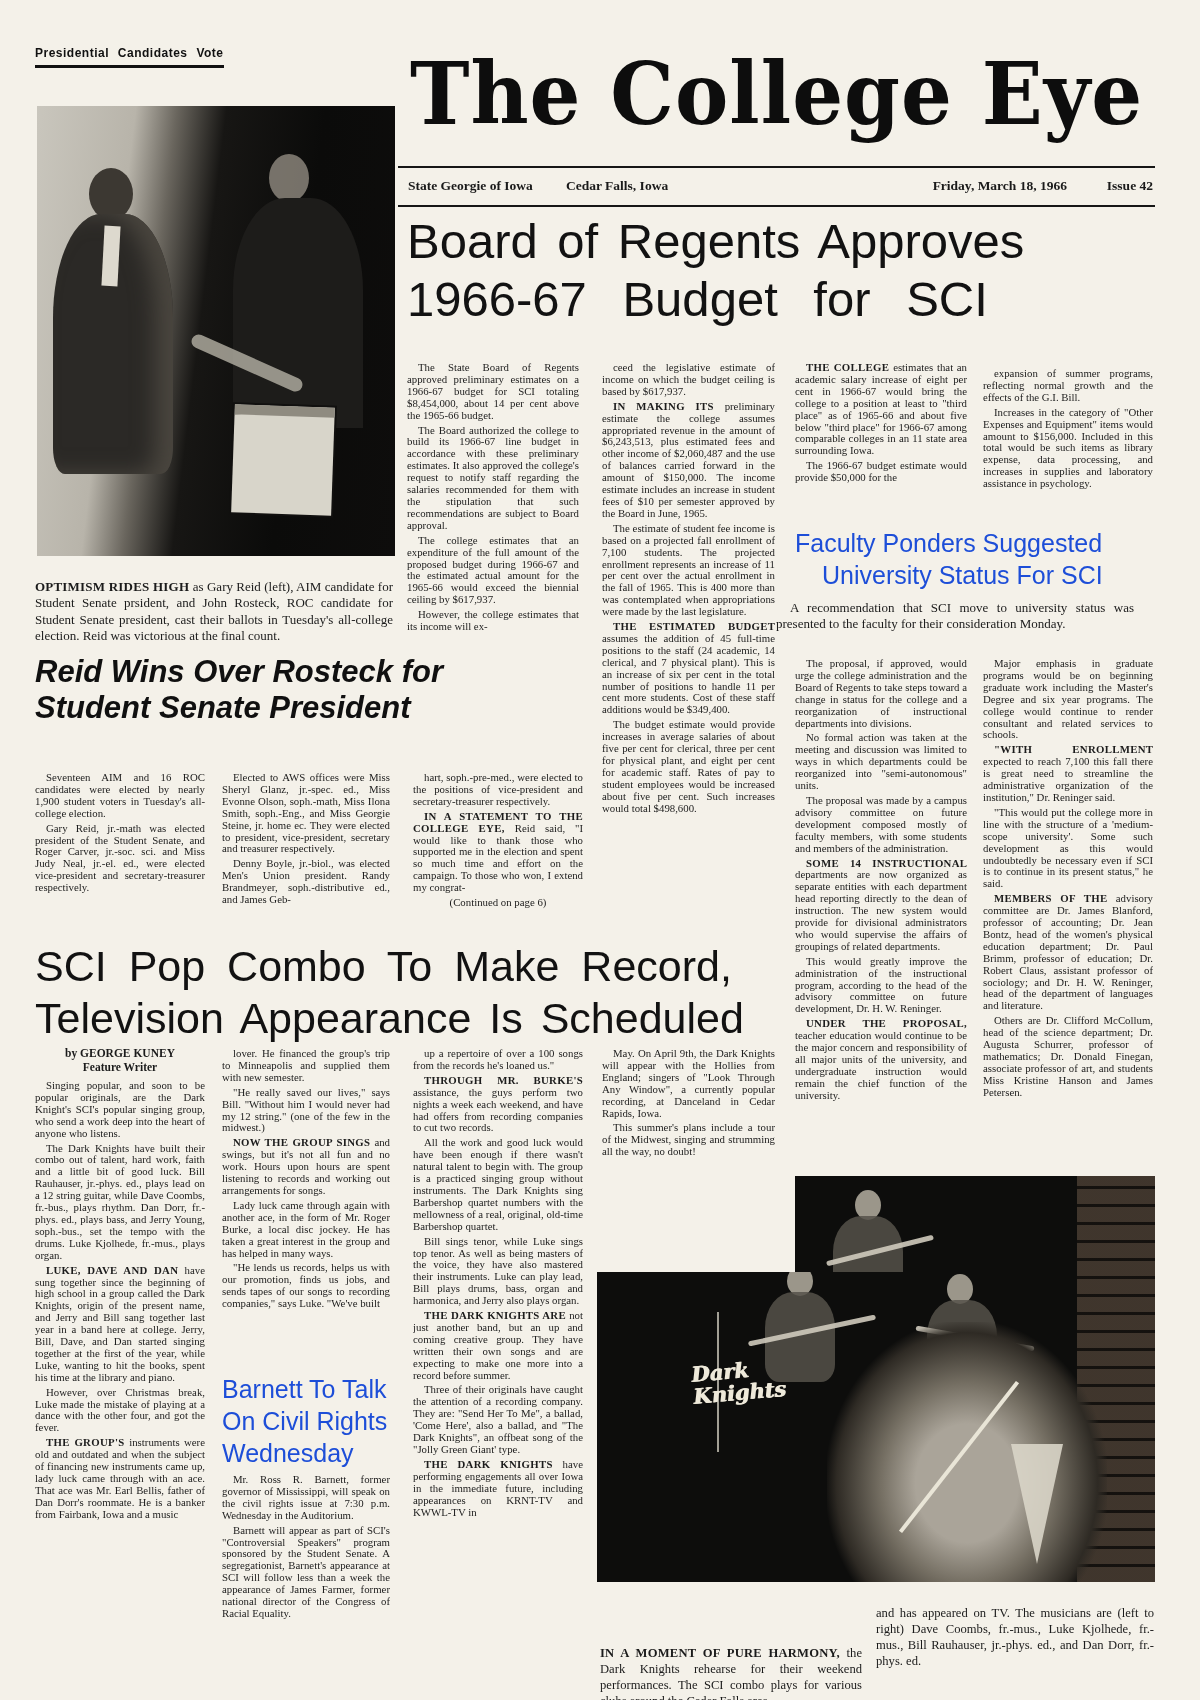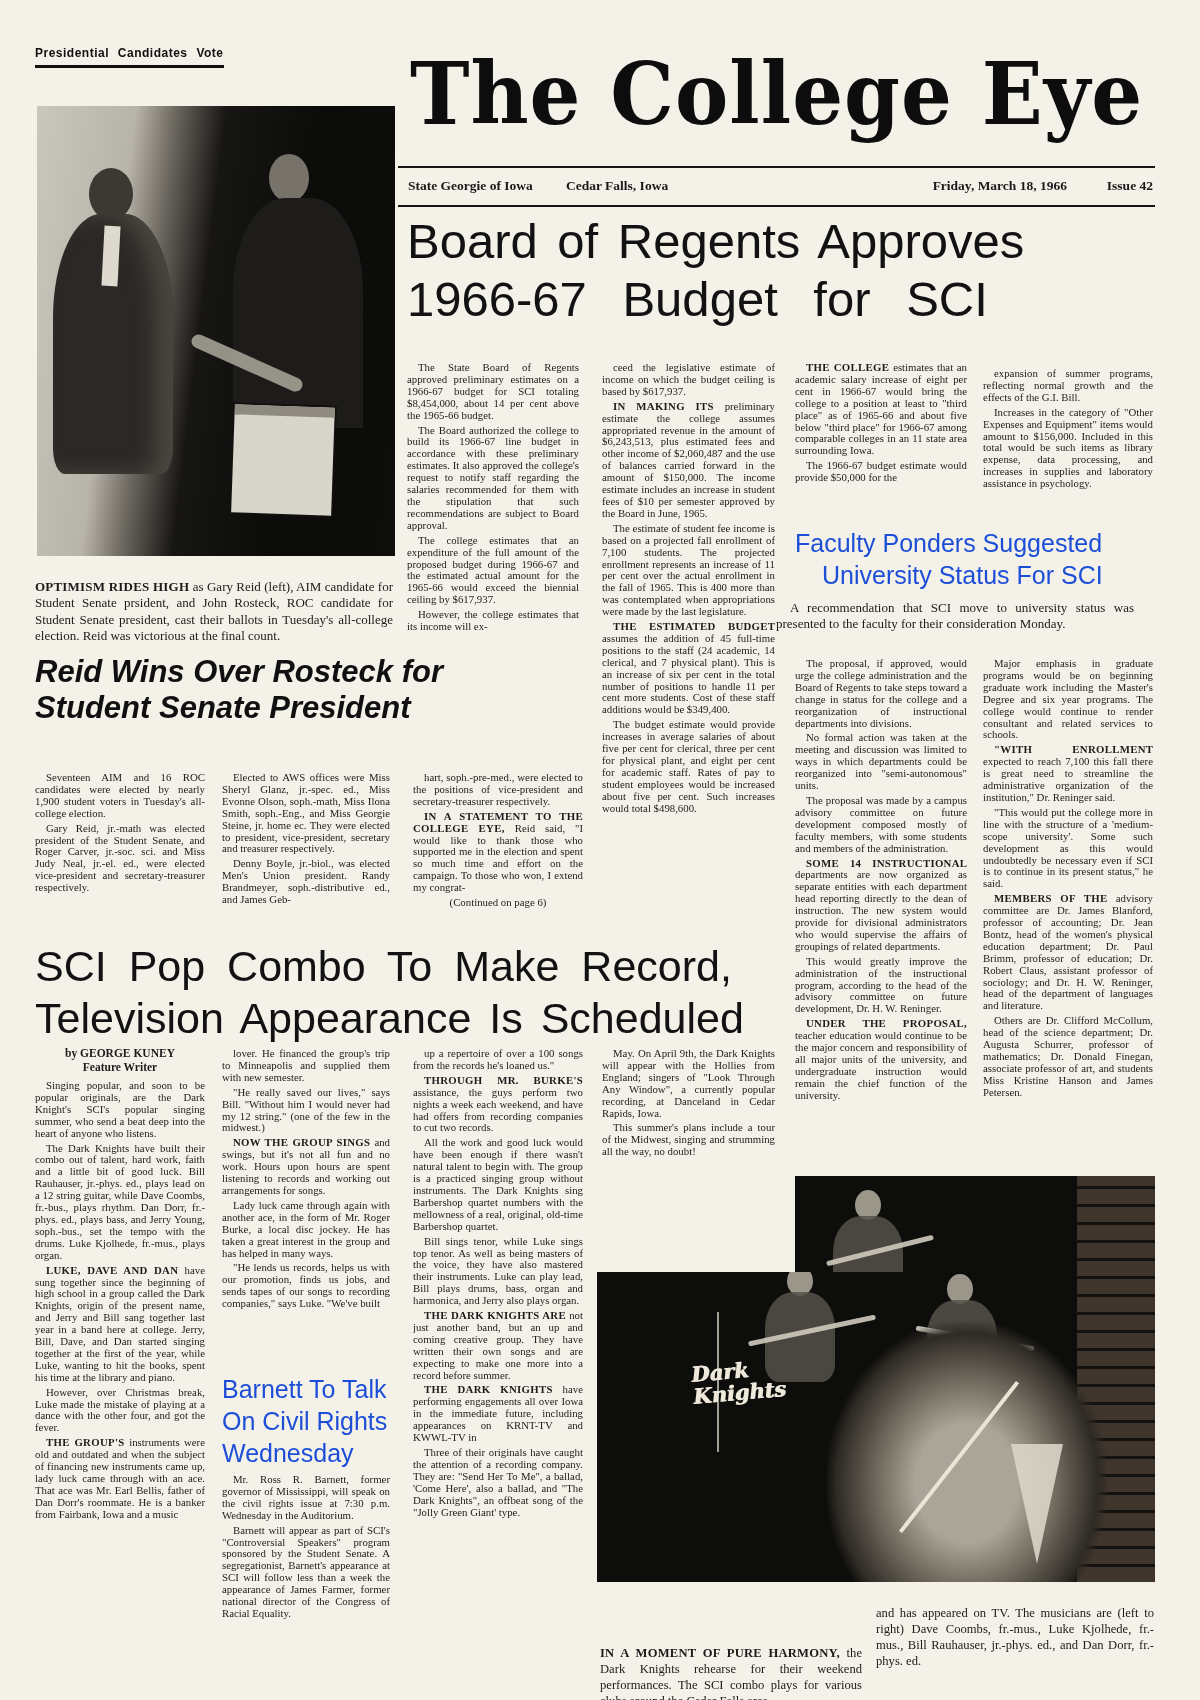--- a/index.html
+++ b/index.html
@@ -162,7 +162,7 @@
     <div>Feature Writer</div>
   </div>
   <div class="abs col" style="left:35px;top:1080px;width:170px;height:565px;">
-      <p>Singing popular, and soon to be popular originals, are the Dark Knight's SCI's popular singing summer, who send a beat deep into the heart of anyone who listens.</p>
+      <p>Singing popular, and soon to be popular originals, are the Dark Knight's SCI's popular singing group, who send a work deep into the heart of anyone who listens.</p>
       <p>The Dark Knights have built their combo out of talent, hard work, faith and a little bit of good luck. Bill Rauhauser, jr.-phys. ed., plays lead on a 12 string guitar, while Dave Coombs, fr.-bus., plays rhythm. Dan Dorr, fr.-phys. ed., plays bass, and Jerry Young, soph.-bus., set the tempo with the drums. Luke Kjolhede, fr.-mus., plays organ.</p>
       <p><b>LUKE, DAVE AND DAN </b>have sung together since the beginning of high school in a group called the Dark Knights, origin of the present name, and Jerry and Bill sang together last year in a band here at college. Jerry, Bill, Dave, and Dan started singing together at the first of the year, while Luke, wanting to hit the books, spent his time at the library and piano.</p>
       <p>However, over Christmas break, Luke made the mistake of playing at a dance with the other four, and got the fever.</p>

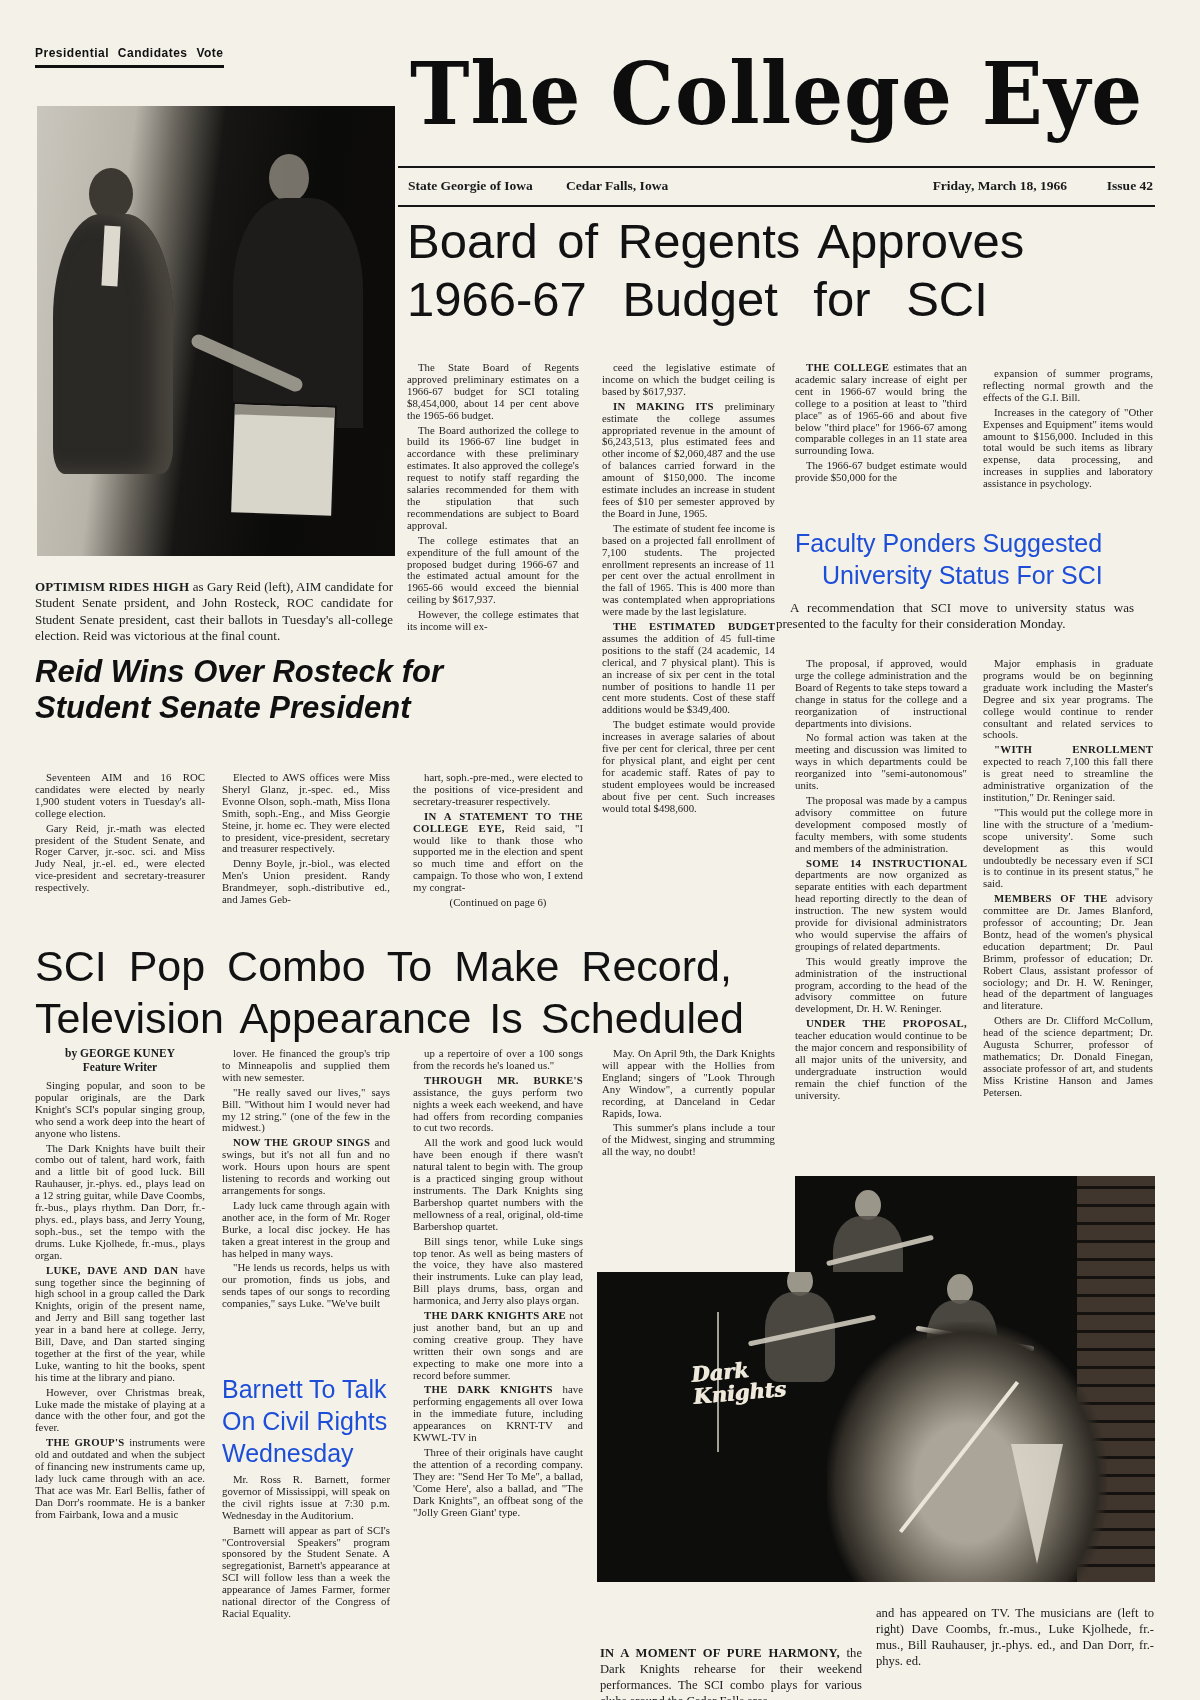--- a/index.html
+++ b/index.html
@@ -181,8 +181,8 @@
       <p>All the work and good luck would have been enough if there wasn't natural talent to begin with. The group is a practiced singing group without instruments. The Dark Knights sing Barbershop quartet numbers with the mellowness of a real, original, old-time Barbershop quartet.</p>
       <p>Bill sings tenor, while Luke sings top tenor. As well as being masters of the voice, they have also mastered their instruments. Luke can play lead, Bill plays drums, bass, organ and harmonica, and Jerry also plays organ.</p>
       <p><b>THE DARK KNIGHTS ARE </b>not just another band, but an up and coming creative group. They have written their own songs and are expecting to make one more into a record before summer.</p>
+      <p>Three of their originals have caught the attention of a recording company. They are: "Send Her To Me", a ballad, 'Come Here', also a ballad, and "The Dark Knights", an offbeat song of the "Jolly Green Giant' type.</p>
       <p><b>THE DARK KNIGHTS </b>have performing engagements all over Iowa in the immediate future, including appearances on KRNT-TV and KWWL-TV in</p>
-      <p>Three of their originals have caught the attention of a recording company. They are: "Send Her To Me", a ballad, 'Come Here', also a ballad, and "The Dark Knights", an offbeat song of the "Jolly Green Giant' type.</p>
     </div>
   <div class="abs col" style="left:602px;top:1048px;width:173px;height:145px;">
       <p>May. On April 9th, the Dark Knights will appear with the Hollies from England; singers of "Look Through Any Window", a currently popular recording, at Danceland in Cedar Rapids, Iowa.</p>

